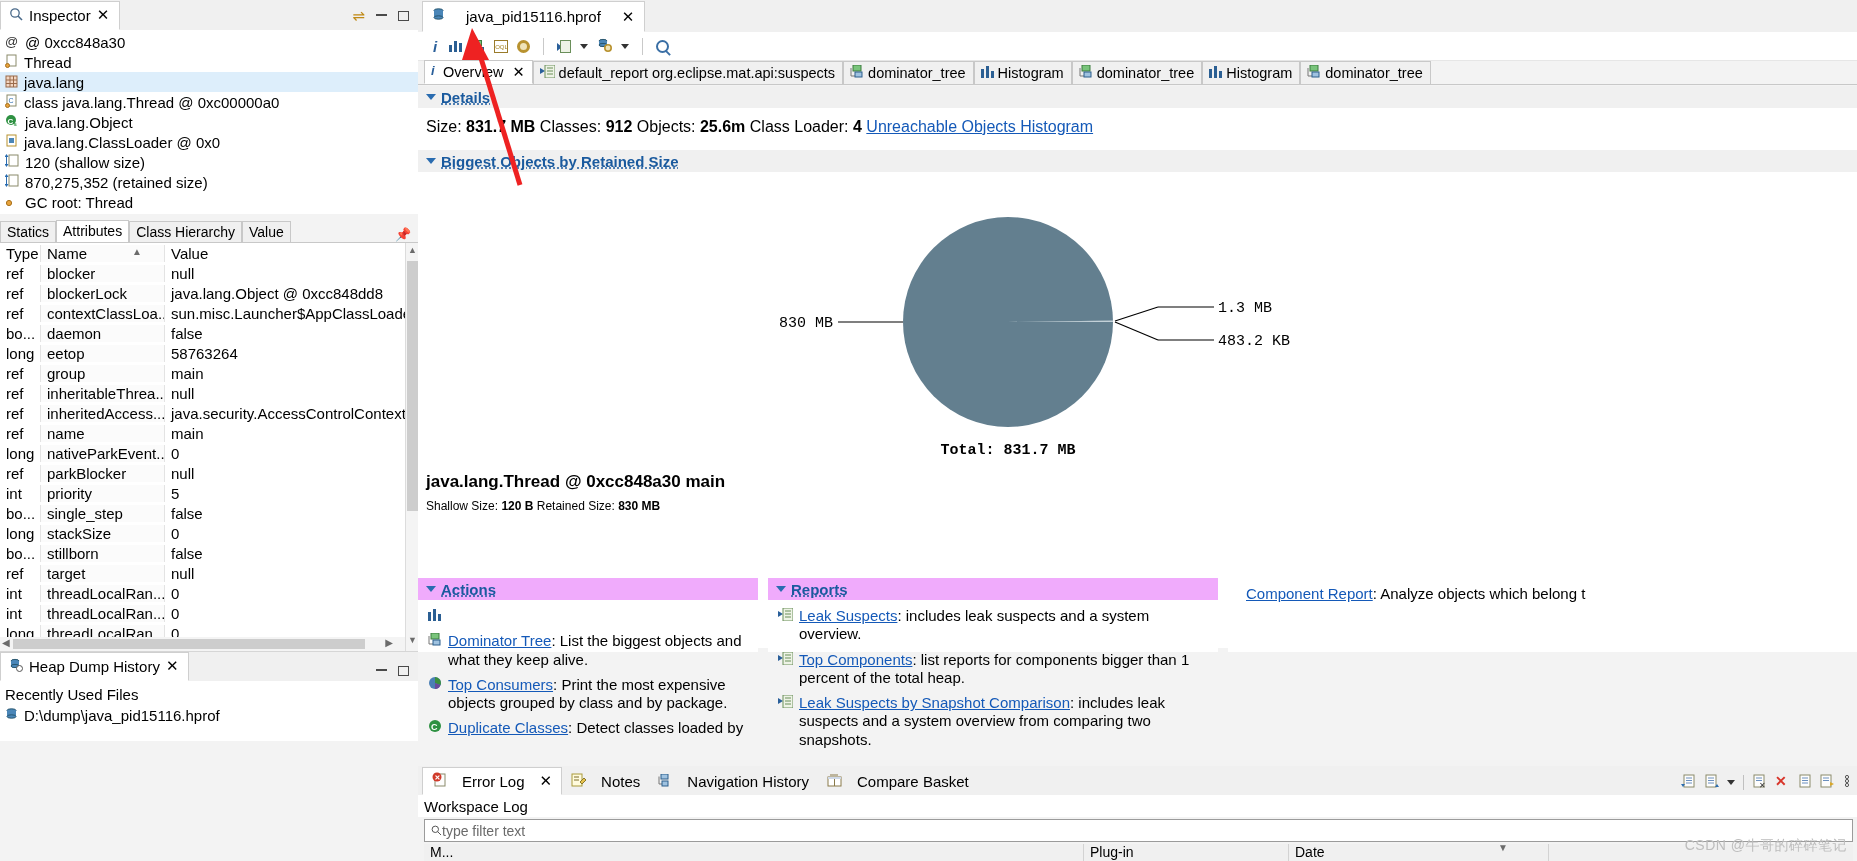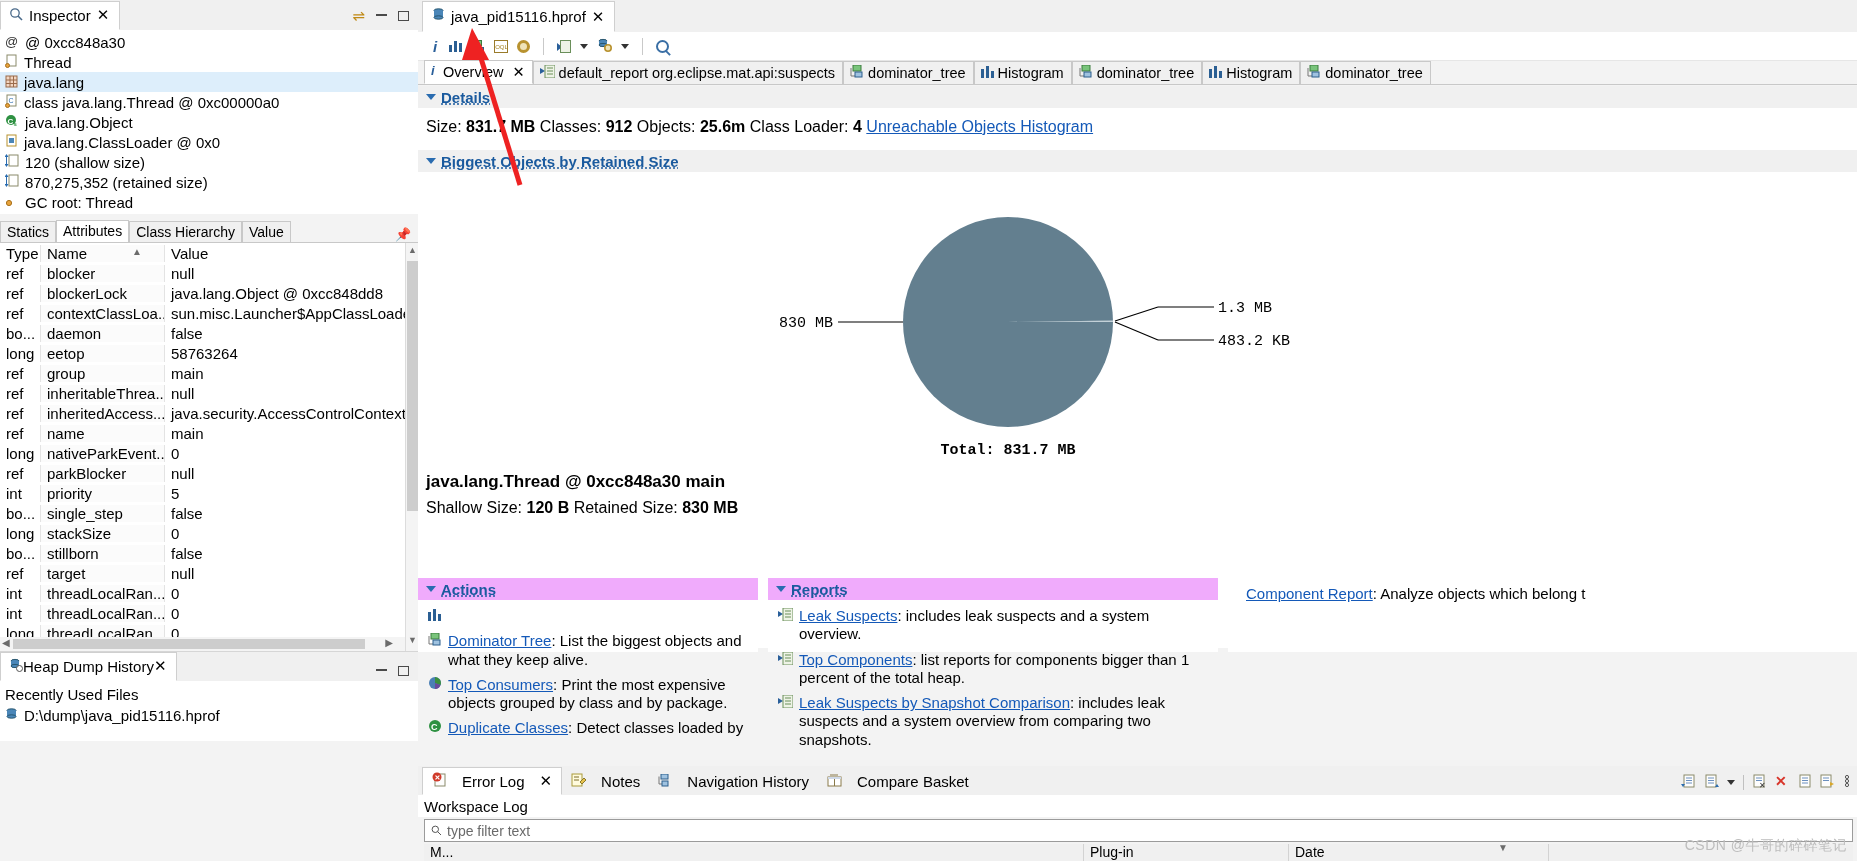--- a/index.html
+++ b/index.html
@@ -74,7 +74,7 @@
   
   #right { position:absolute; left:418px; top:0; width:1439px; height:861px; background:#f3f3f3; }
   #editor-tabs { height:32px; background:#f0f0f0; display:flex; align-items:flex-end; padding-left:4px; }
-  #editor-tab { display:flex; align-items:center; gap:6px; padding:5px 10px 5px 9px; height:31px; background:#fff; border:1px solid #cfcfcf; border-bottom:1px solid #fff; font-size:15px; }
+  #editor-tab { display:flex; align-items:center; gap:21px; padding:5px 10px 5px 9px; height:31px; background:#fff; border:1px solid #cfcfcf; border-bottom:1px solid #fff; font-size:15px; }
 
   #toolbar { height:29px; background:#fff; display:flex; align-items:center; gap:9px; padding-left:12px; border-bottom:1px solid #e6e6e6; }
   #toolbar .sep { width:1px; height:17px; background:#c9c9c9; margin:0 4px; }

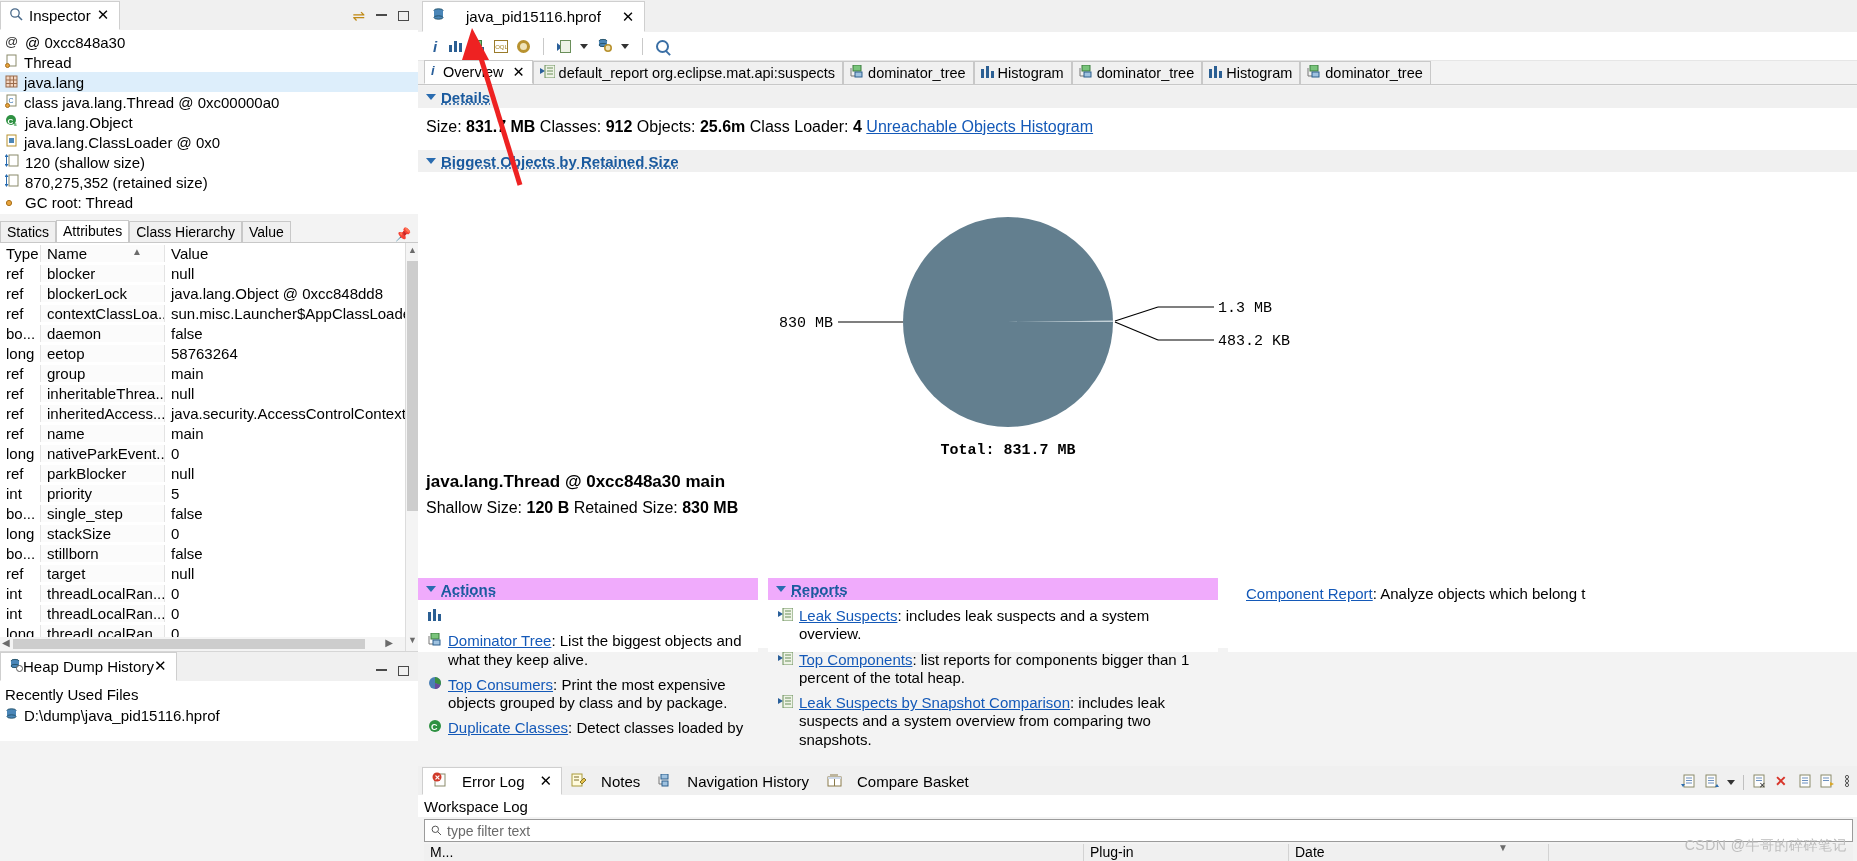--- a/index.html
+++ b/index.html
@@ -98,7 +98,7 @@
 
   #chart-area { position:relative; height:300px; }
   #obj-title { font-weight:bold; font-size:17px; padding-left:8px; }
-  #obj-sizes { font-size:16px; padding:7px 0 0 8px; }
+  #obj-sizes { font-size:12px; padding:7px 0 0 8px; }
 
   #threecol { position:absolute; left:0; top:578px; width:1439px; height:74px; display:flex; gap:10px; }
   .col { background:#fff; }

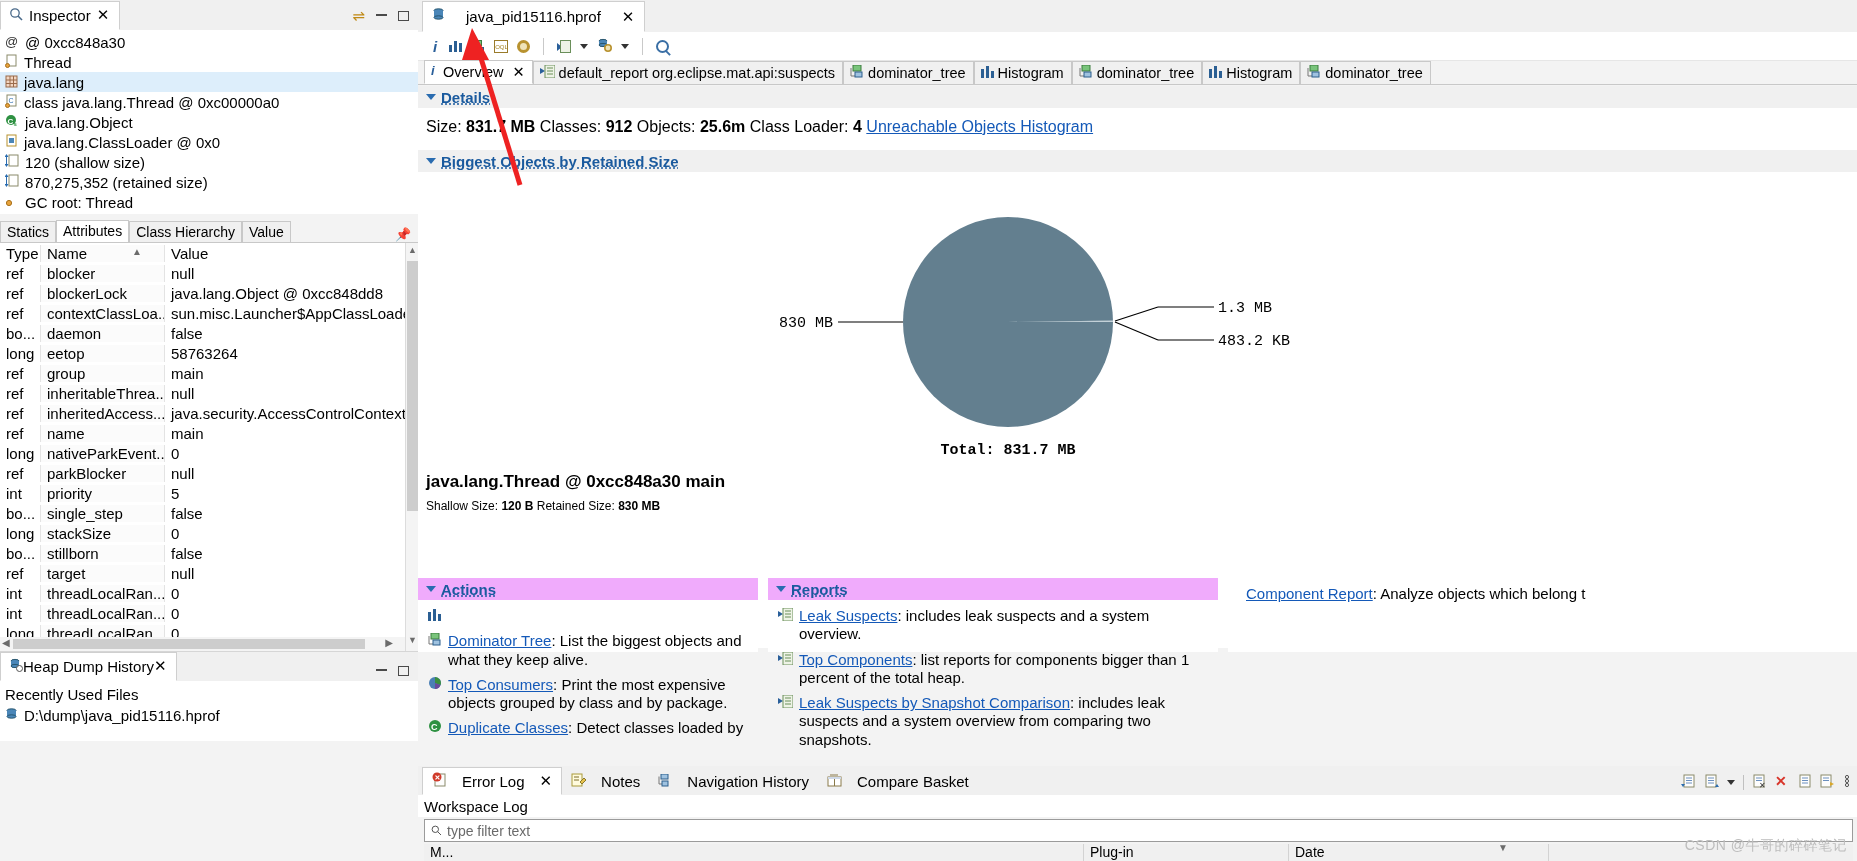--- a/index.html
+++ b/index.html
@@ -60,7 +60,7 @@
   #hscroll .rt { position:absolute; right:12px; top:0; font-size:10px; color:#6b6b6b; }
 
   #heap-tabs { display:flex; align-items:flex-end; height:30px; background:#f0f0f0; border-top:1px solid #d6d6d6; }
-  #heap-tab { display:flex; align-items:center; padding:4px 10px 5px 8px; height:29px; background:#fff; border:1px solid #cfcfcf; border-bottom:1px solid #fff; font-size:15px; }
+  #heap-tab { display:flex; align-items:center; gap:6px; padding:4px 10px 5px 8px; height:29px; background:#fff; border:1px solid #cfcfcf; border-bottom:1px solid #fff; font-size:15px; }
   #heap-body { background:#fff; height:60px; padding-top:3px; }
   .heap-line { height:21px; display:flex; align-items:center; gap:6px; padding-left:5px; font-size:15px; }
 

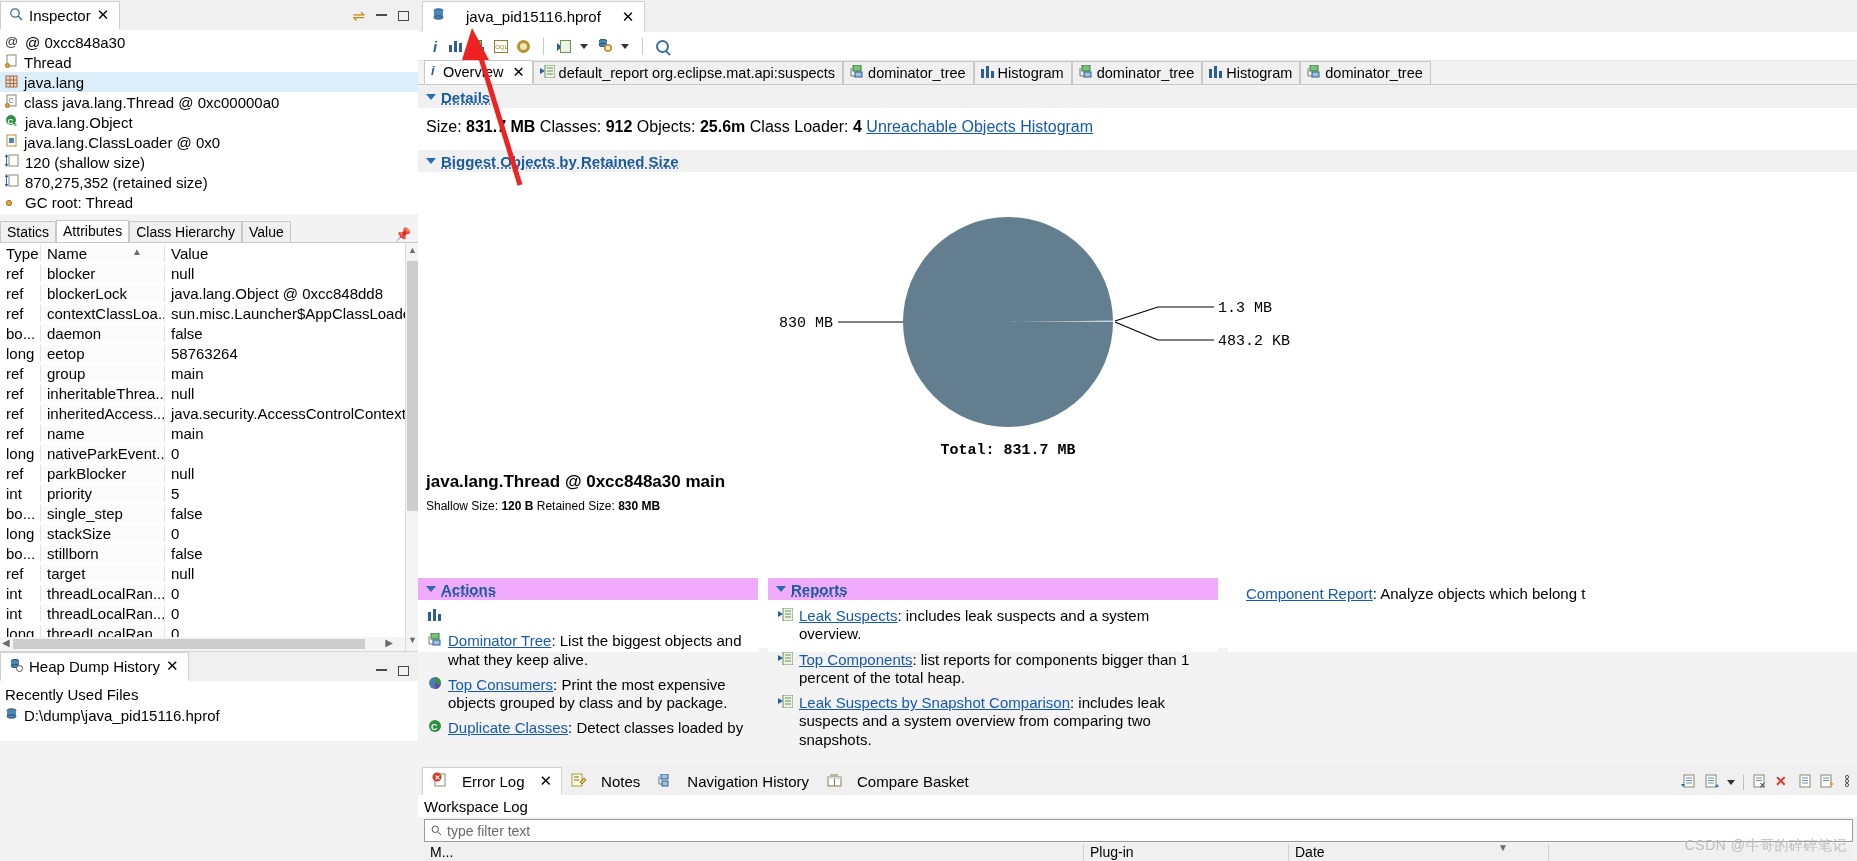--- a/index.html
+++ b/index.html
@@ -112,7 +112,7 @@
   .btab { display:flex; align-items:center; gap:15px; padding:8px 9px; font-size:15px; height:28px; align-items:center; }
   #bt-tools { position:absolute; right:6px; bottom:4px; display:flex; align-items:center; gap:8px; }
   #ws-log { background:#fff; font-size:15px; padding:3px 0 0 6px; height:22px; }
-  #filter { margin:2px 4px 0 6px; height:23px; background:#fff; border:1px solid #9b9b9b; display:flex; align-items:center; gap:5px; padding-left:6px; font-size:14px; color:#6a6a6a; }
+  #filter { margin:2px 4px 0 6px; height:23px; background:#fff; border:1px solid #9b9b9b; display:flex; align-items:center; padding-left:6px; font-size:14px; color:#6a6a6a; }
   #log-head { display:flex; font-size:14px; background:#f0f0f0; height:18px; align-items:center; margin:2px 4px 0 6px; }
   #log-head div { border-right:1px solid #d3d3d3; padding-left:6px; height:18px; position:relative; }
 

